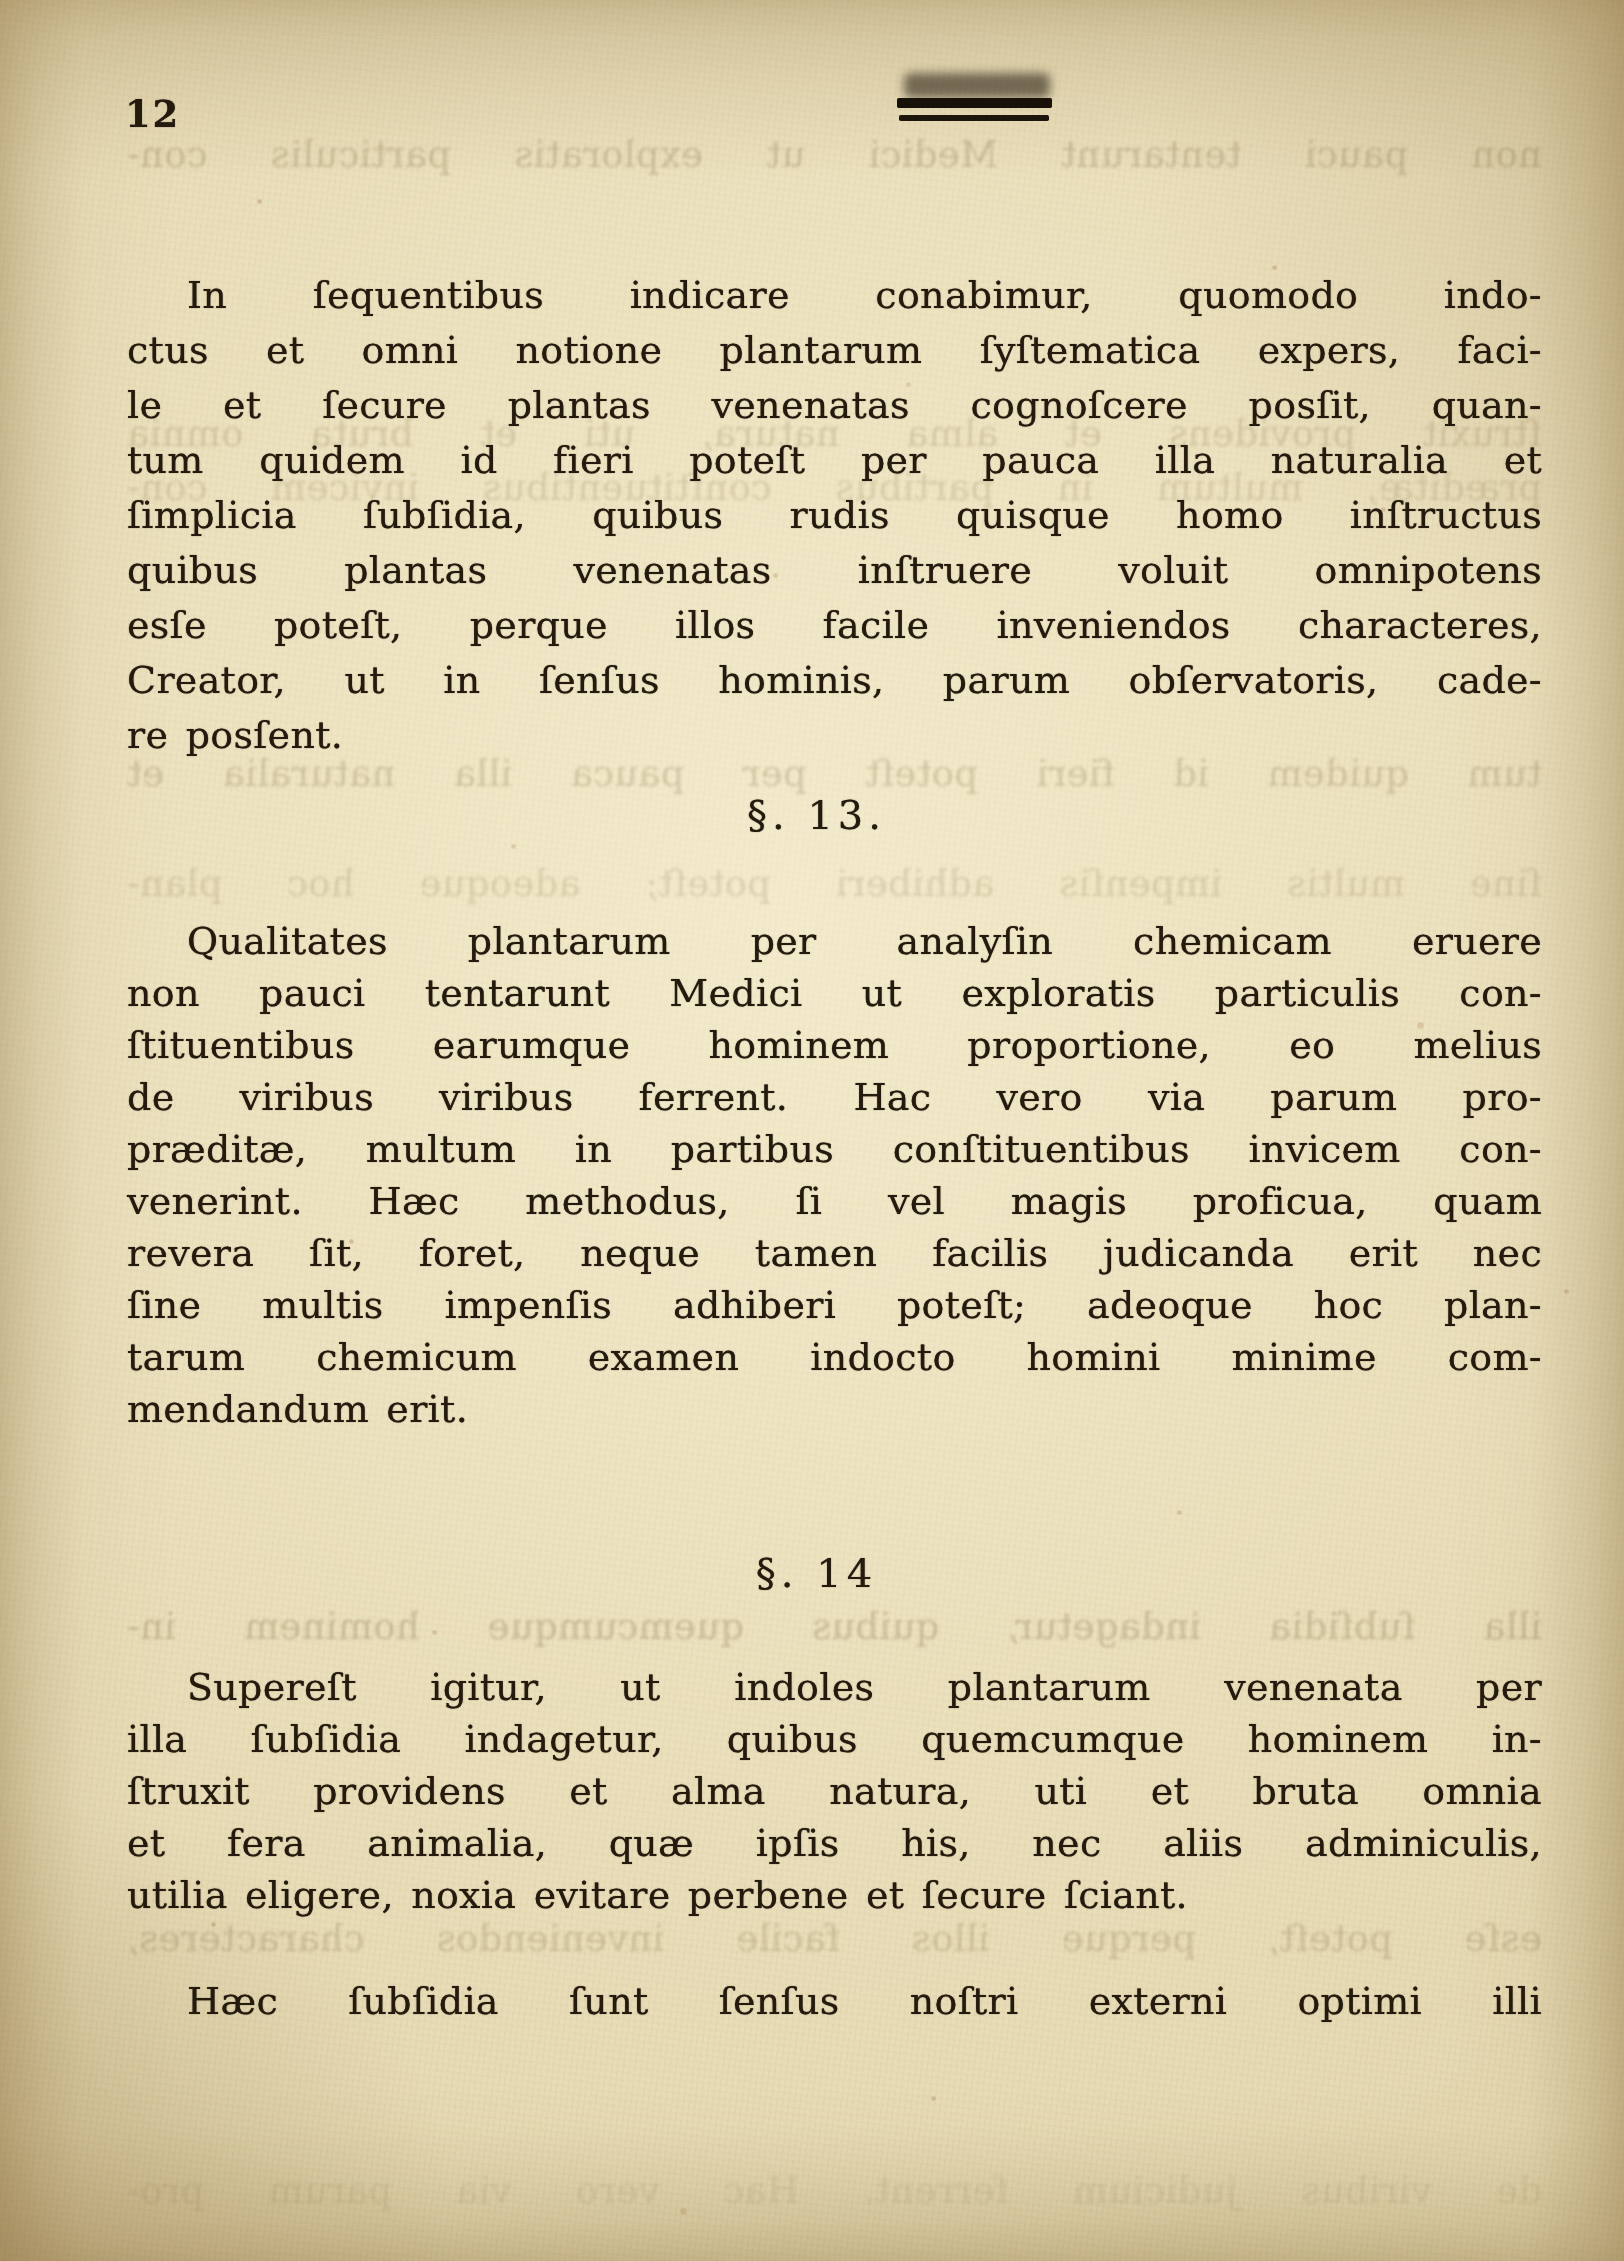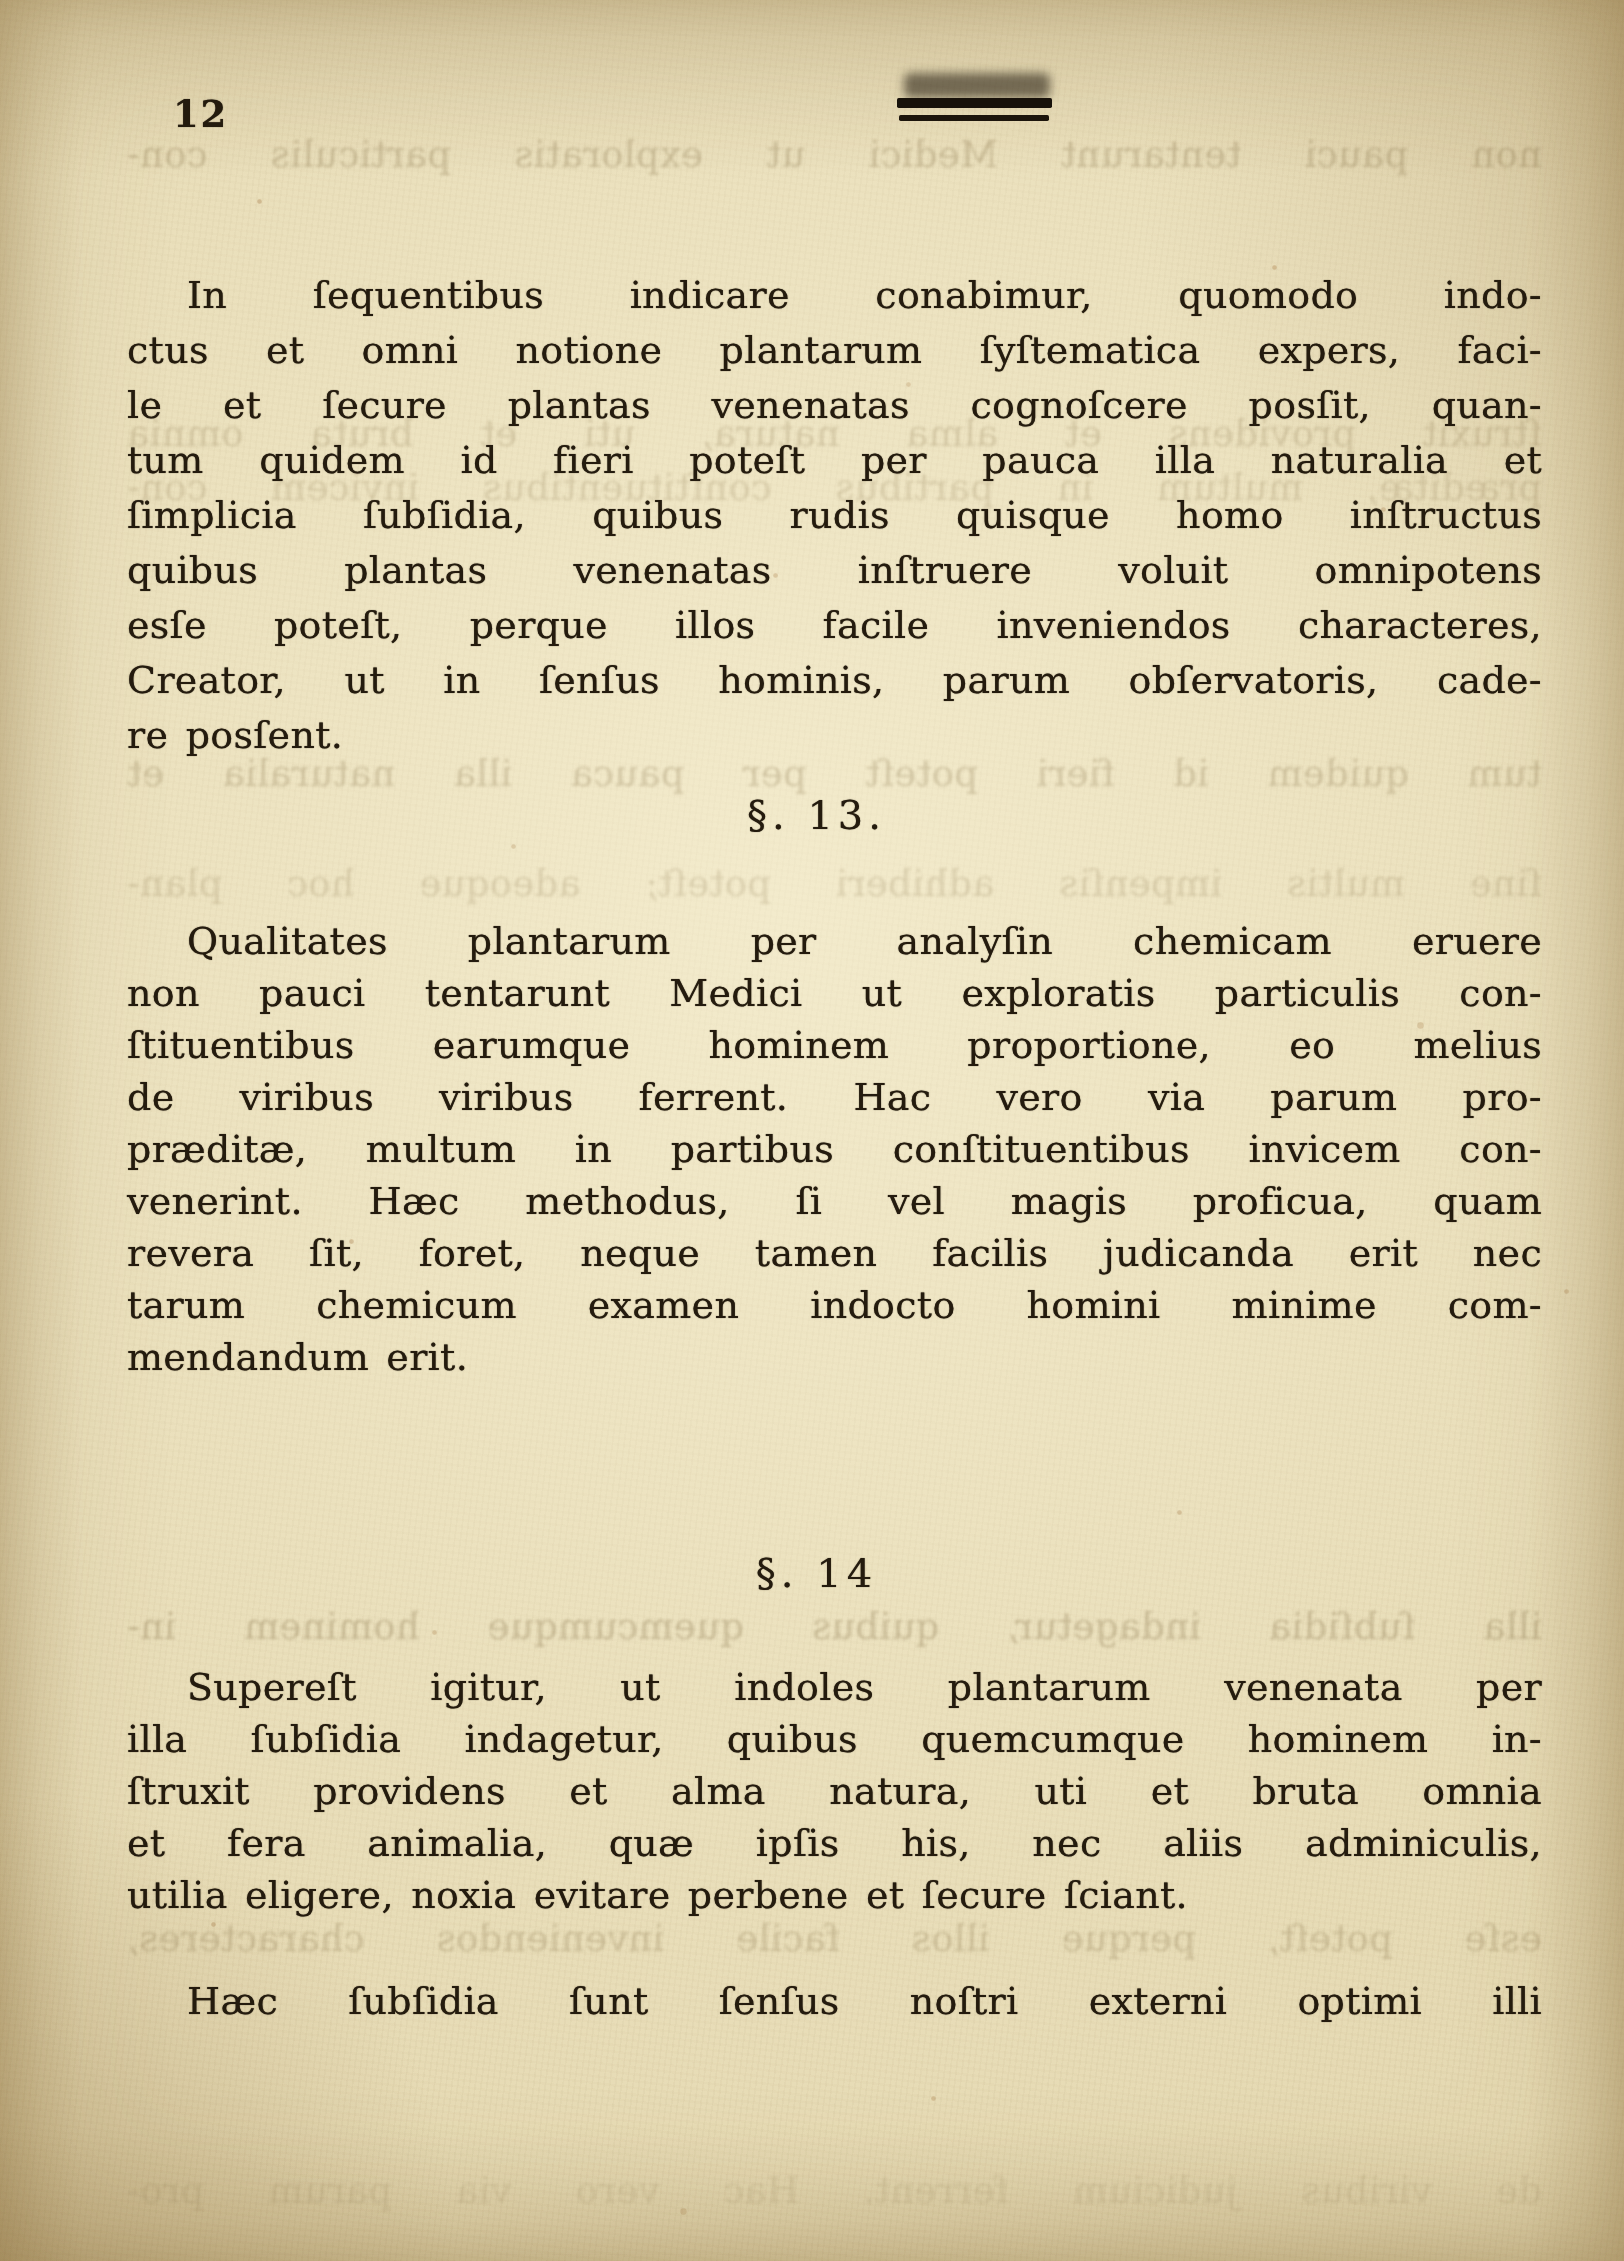--- a/index.html
+++ b/index.html
@@ -27,7 +27,6 @@
     position:absolute;left:125px;top:92px;
     font-size:37px;font-weight:bold;letter-spacing:1.7px;
     text-shadow:0 0 1px rgba(36,27,14,.8);
-    margin-left:48px;
   }
   
   .ornament{position:absolute;left:897px;top:73px;width:158px;height:53px;}

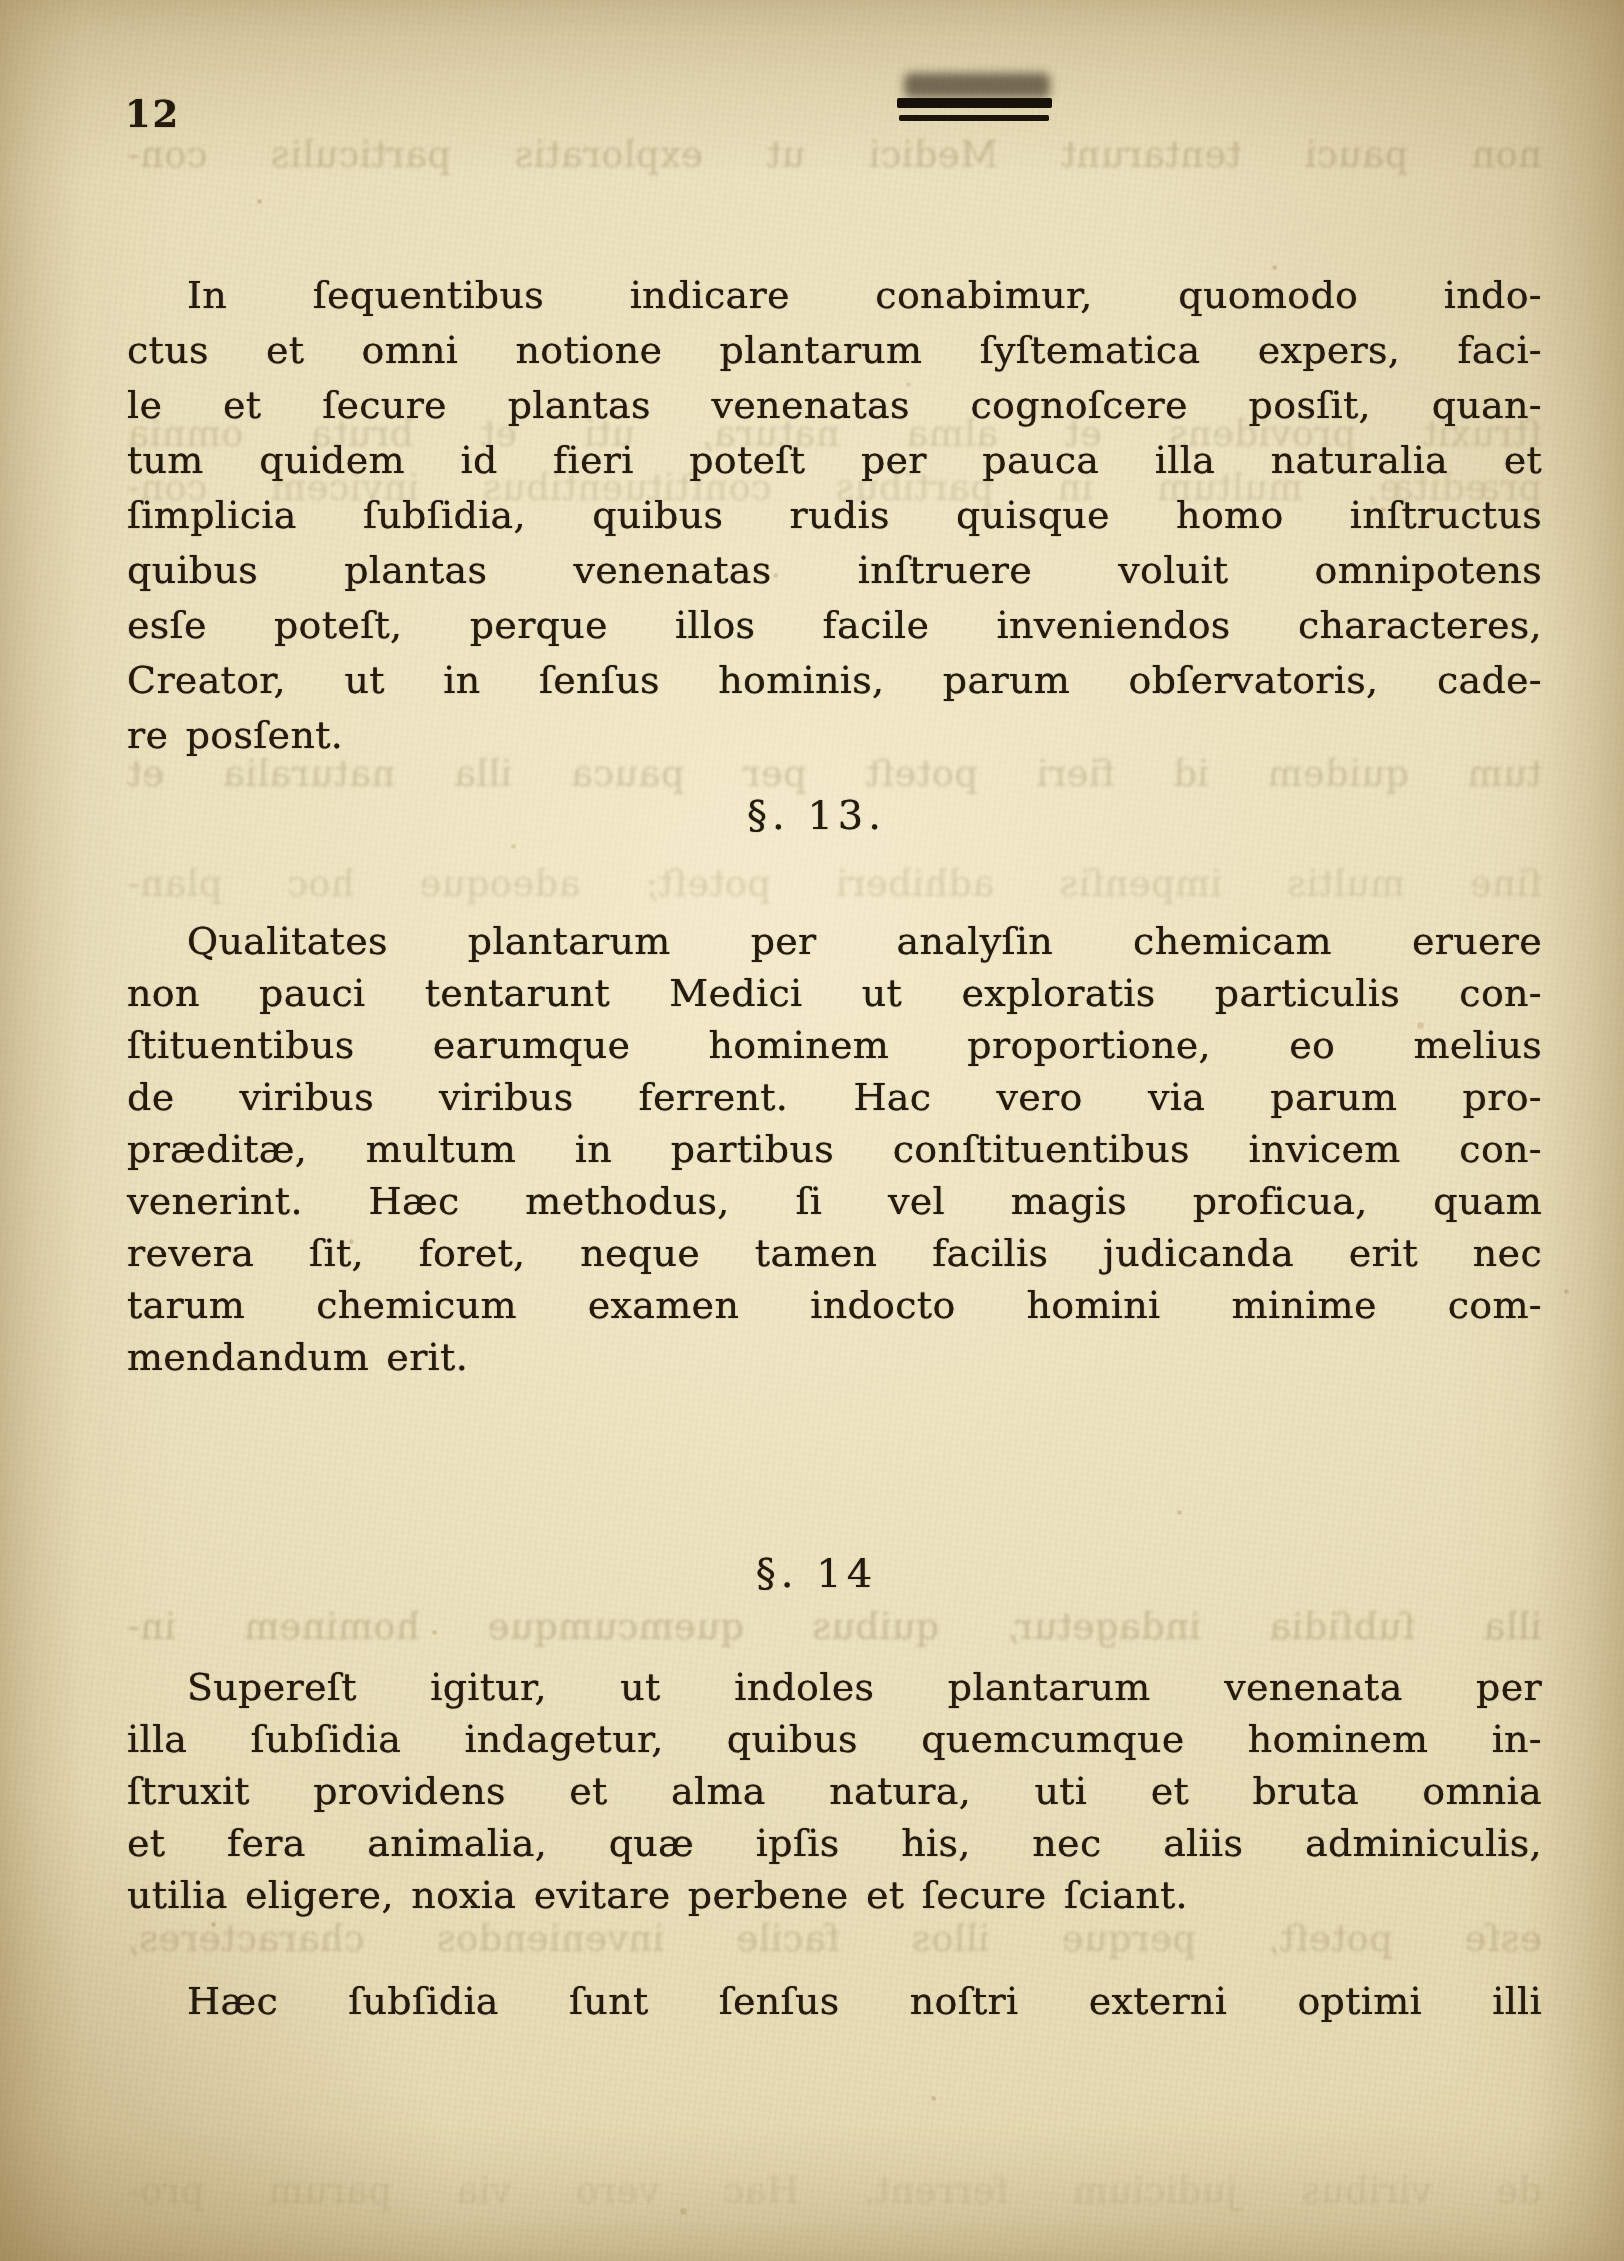--- a/index.html
+++ b/index.html
@@ -135,6 +135,7 @@
     <div class="line">præditæ, multum in partibus conſtituentibus invicem con-</div>
     <div class="line">venerint.  Hæc methodus, ſi vel magis proficua, quam</div>
     <div class="line">revera ſit, foret, neque tamen facilis judicanda erit nec</div>
+    <div class="line">ſine multis impenſis adhiberi poteſt; adeoque hoc plan-</div>
     <div class="line">tarum chemicum examen indocto homini minime com-</div>
     <div class="line last">mendandum erit.</div>
   </div>

